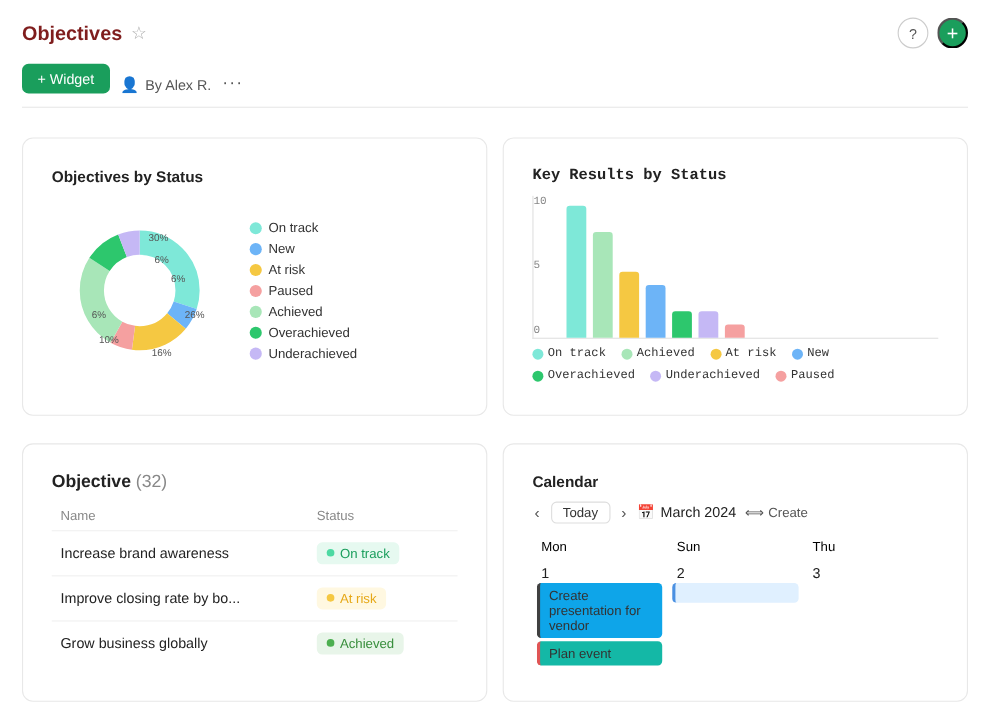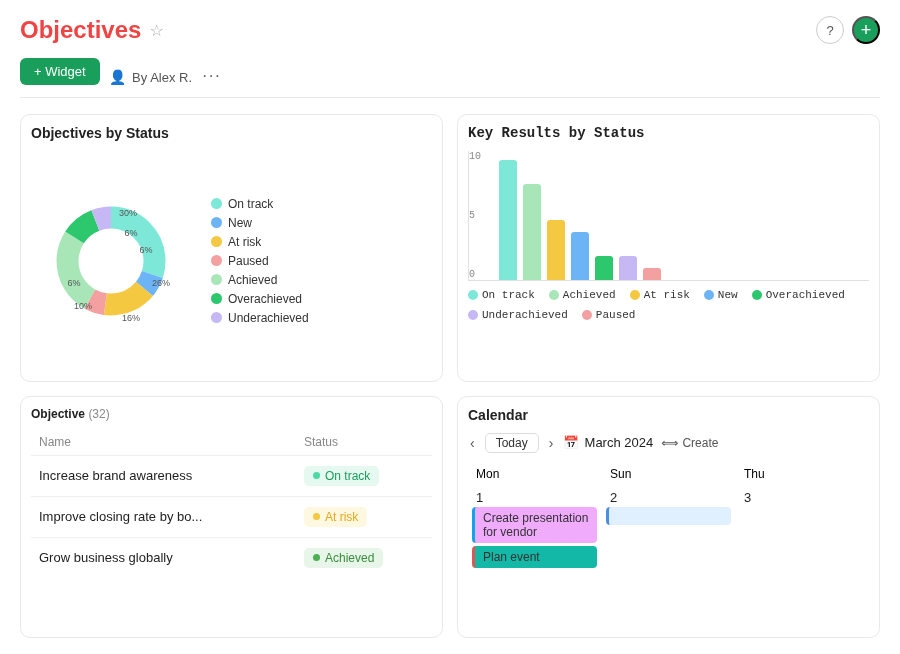--- a/index.html
+++ b/index.html
@@ -31,9 +31,9 @@
       gap: 8px;
     }
     .header-title {
-      font-size: 24px;
+      font-size: 18px;
       font-weight: 700;
-      color: #ef4444;
+      color: #7f1d1d;
     }
     .star-icon {
       color: #aaa;

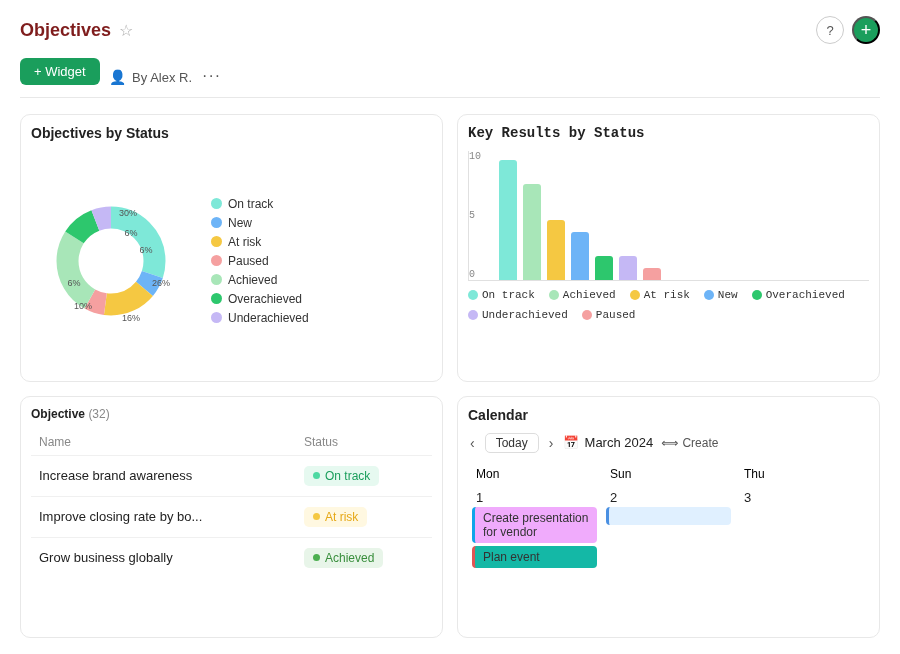--- a/index.html
+++ b/index.html
@@ -106,7 +106,8 @@
       background: #fff;
       border: 1px solid #e8e8e8;
       border-radius: 10px;
-      padding: 10px;
+      padding: 26px;
+      margin-top: 11px;
     }
     .card-title {
       font-size: 14px;

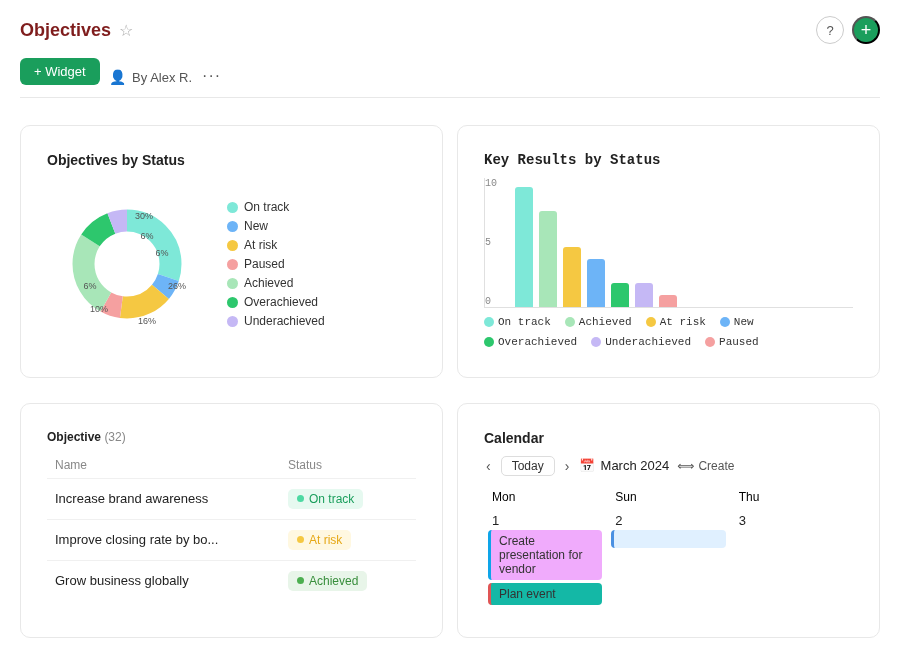--- a/index.html
+++ b/index.html
@@ -217,7 +217,7 @@
       flex-direction: column;
     }
     .obj-header {
-      font-size: 12px;
+      font-size: 16px;
       font-weight: 600;
       color: #222;
       margin-bottom: 8px;

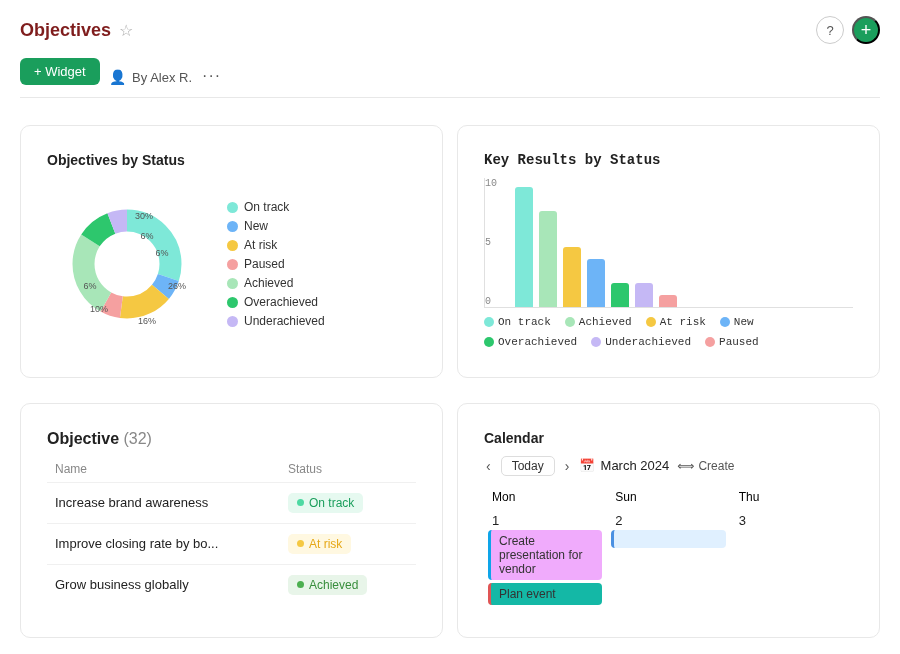--- a/index.html
+++ b/index.html
@@ -335,7 +335,7 @@
       font-weight: 500;
       color: #333;
     }
-    .cal-event-purple { background: #f0abfc; border-left: 3px solid #0ea5e9; }
+    .cal-event-purple { background: #0ea5e9; border-left: 3px solid #404040; }
     .cal-event-red { background: #14b8a6; border-left: 3px solid #e05555; }
     .cal-event-blue { background: #e0f0ff; border-left: 3px solid #4a90e2; }
   </style>

